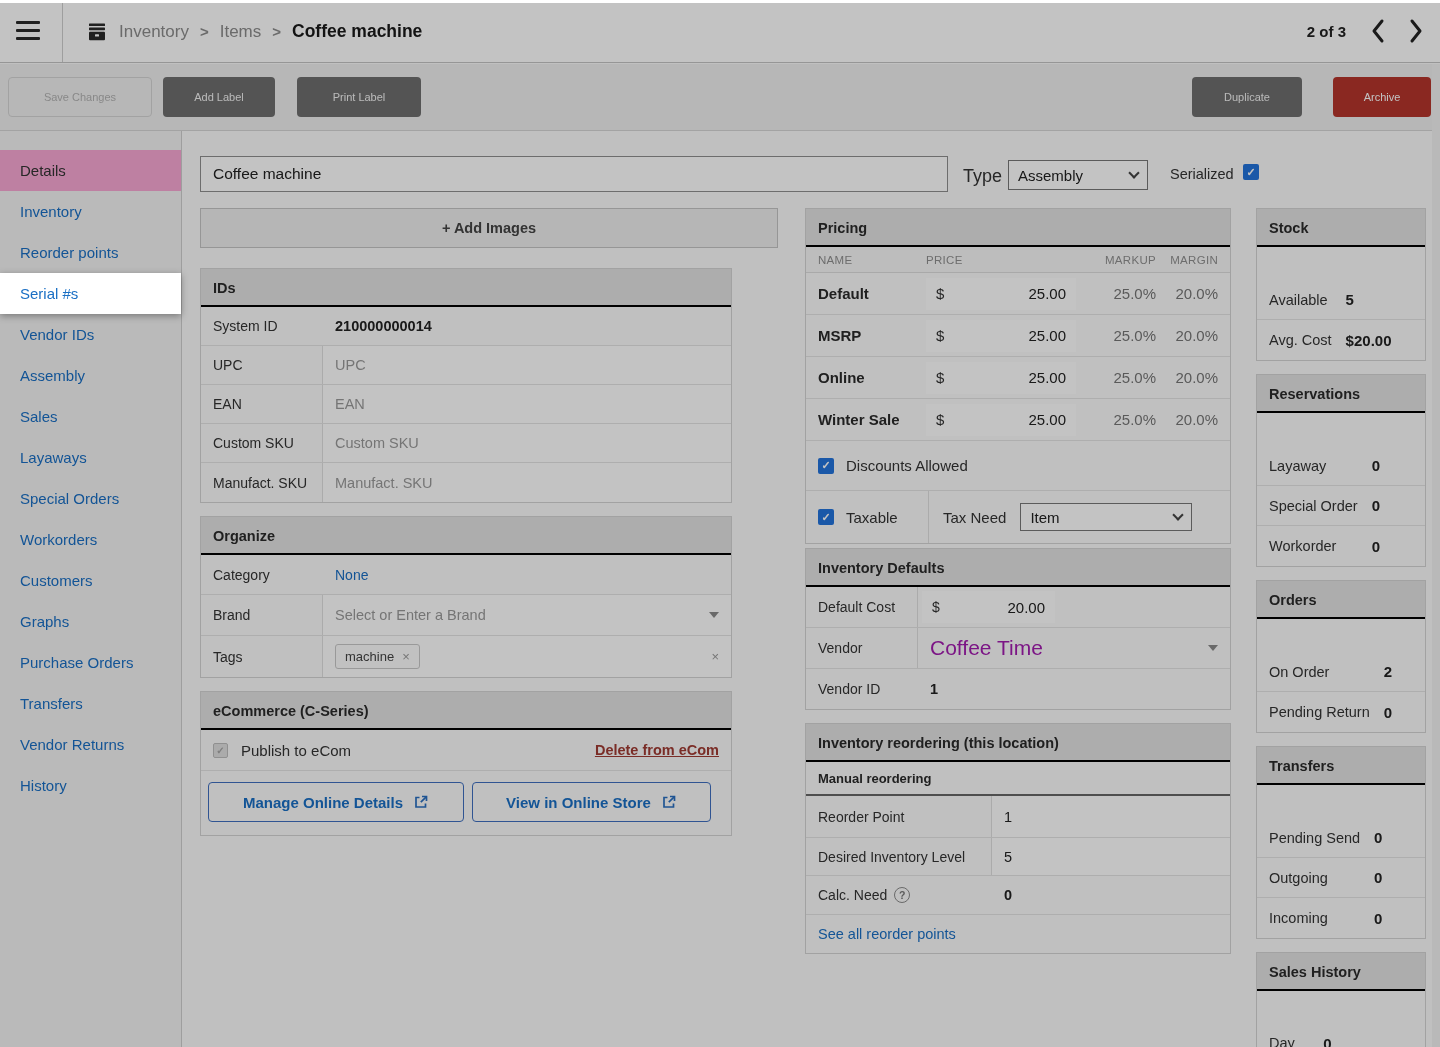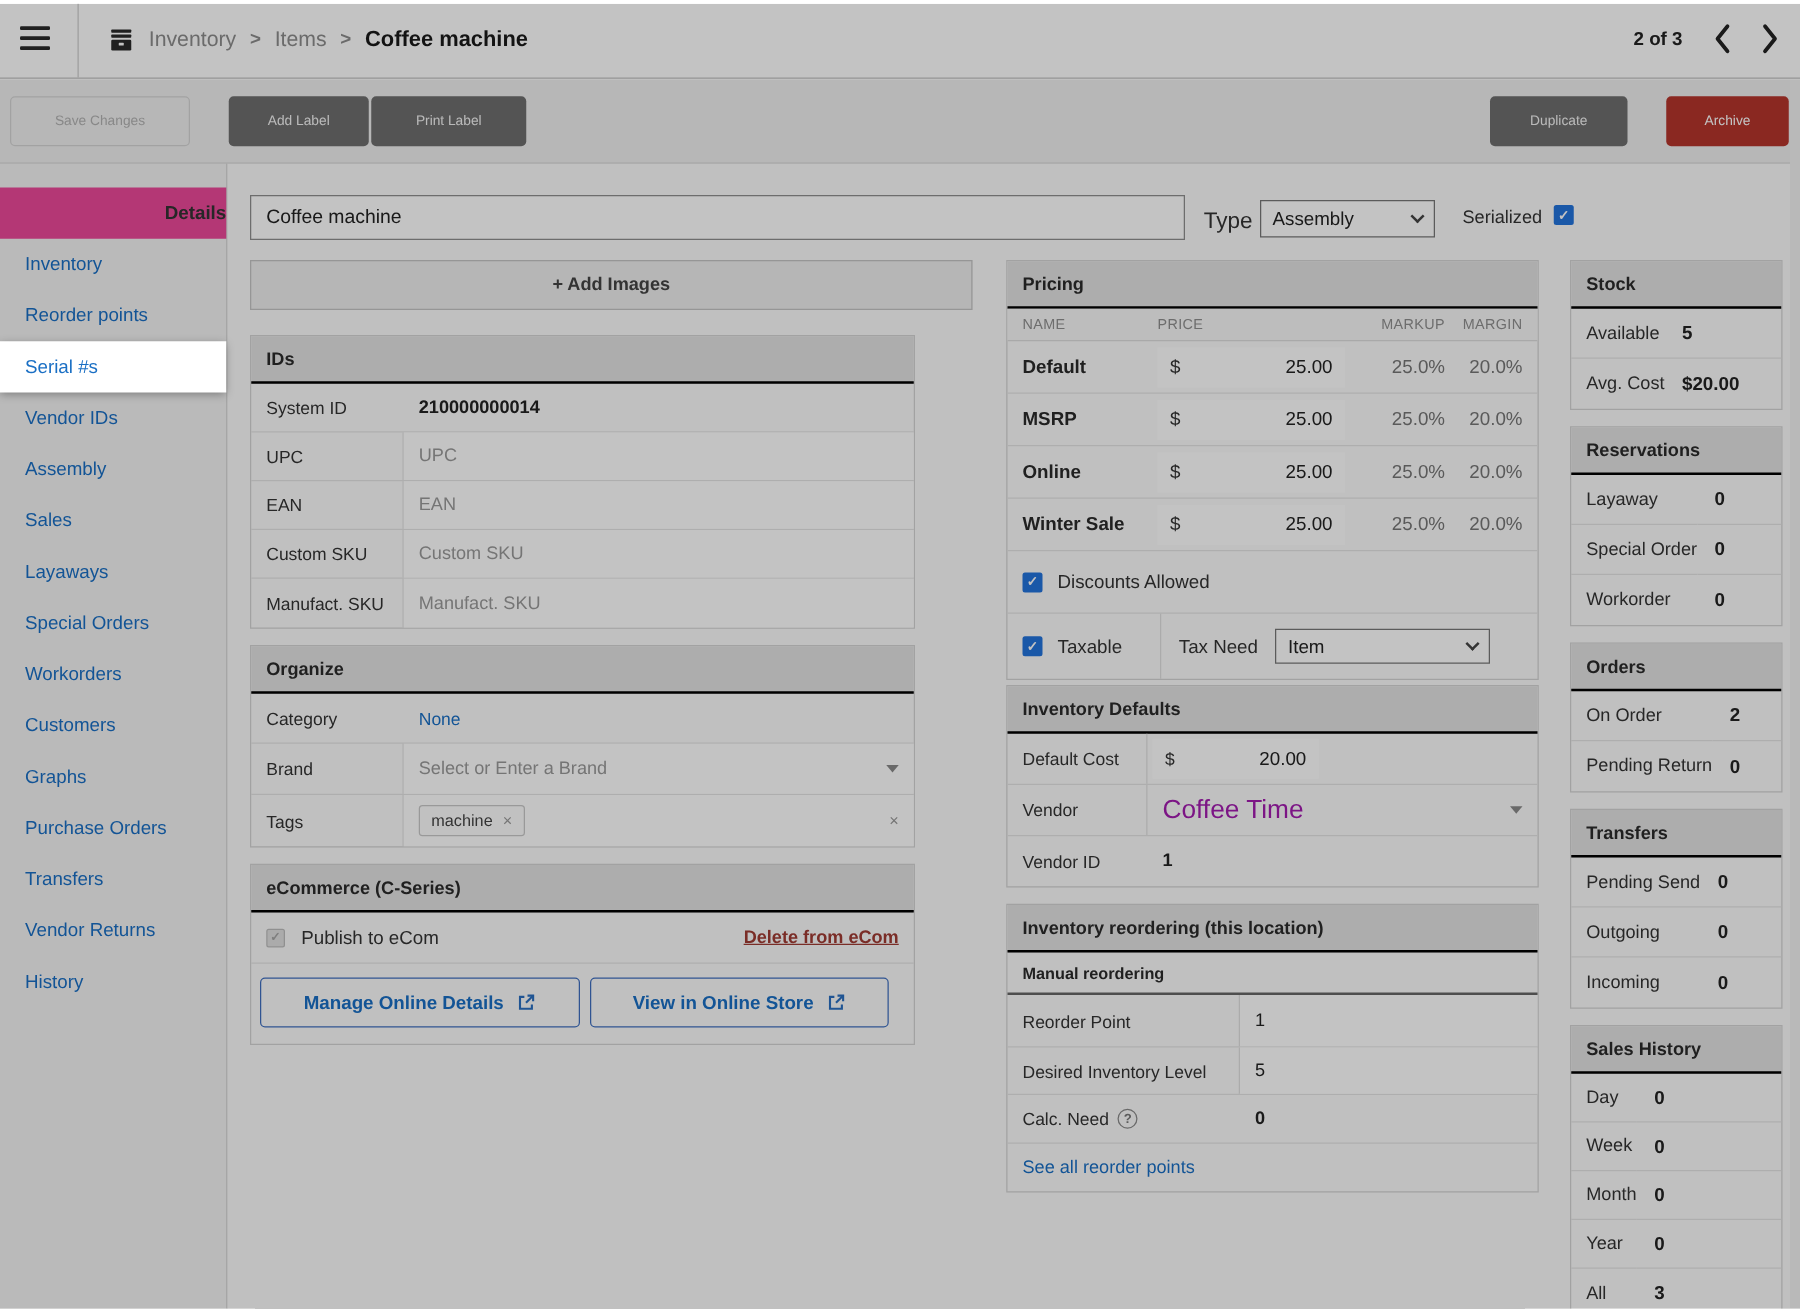--- a/index.html
+++ b/index.html
@@ -28,7 +28,7 @@
   .btn { position:absolute; top:13px; height:40px; border-radius:4px; font-family:inherit; font-size:11px; cursor:pointer; border:none; }
   .btn-disabled { left:8px; width:144px; background:transparent; border:1px solid #d4d4d4; color:#b2b2b2; cursor:default; }
   .btn-gray { background:#6e6e6e; color:#f3f3f3; }
-  .btn-add { left:183px; width:112px; }
+  .btn-add { left:163px; width:112px; }
   .btn-print { left:297px; width:124px; }
   .btn-duplicate { right:138px; width:110px; }
   .btn-archive { right:9px; width:98px; background:#b5352c; color:#fff; }

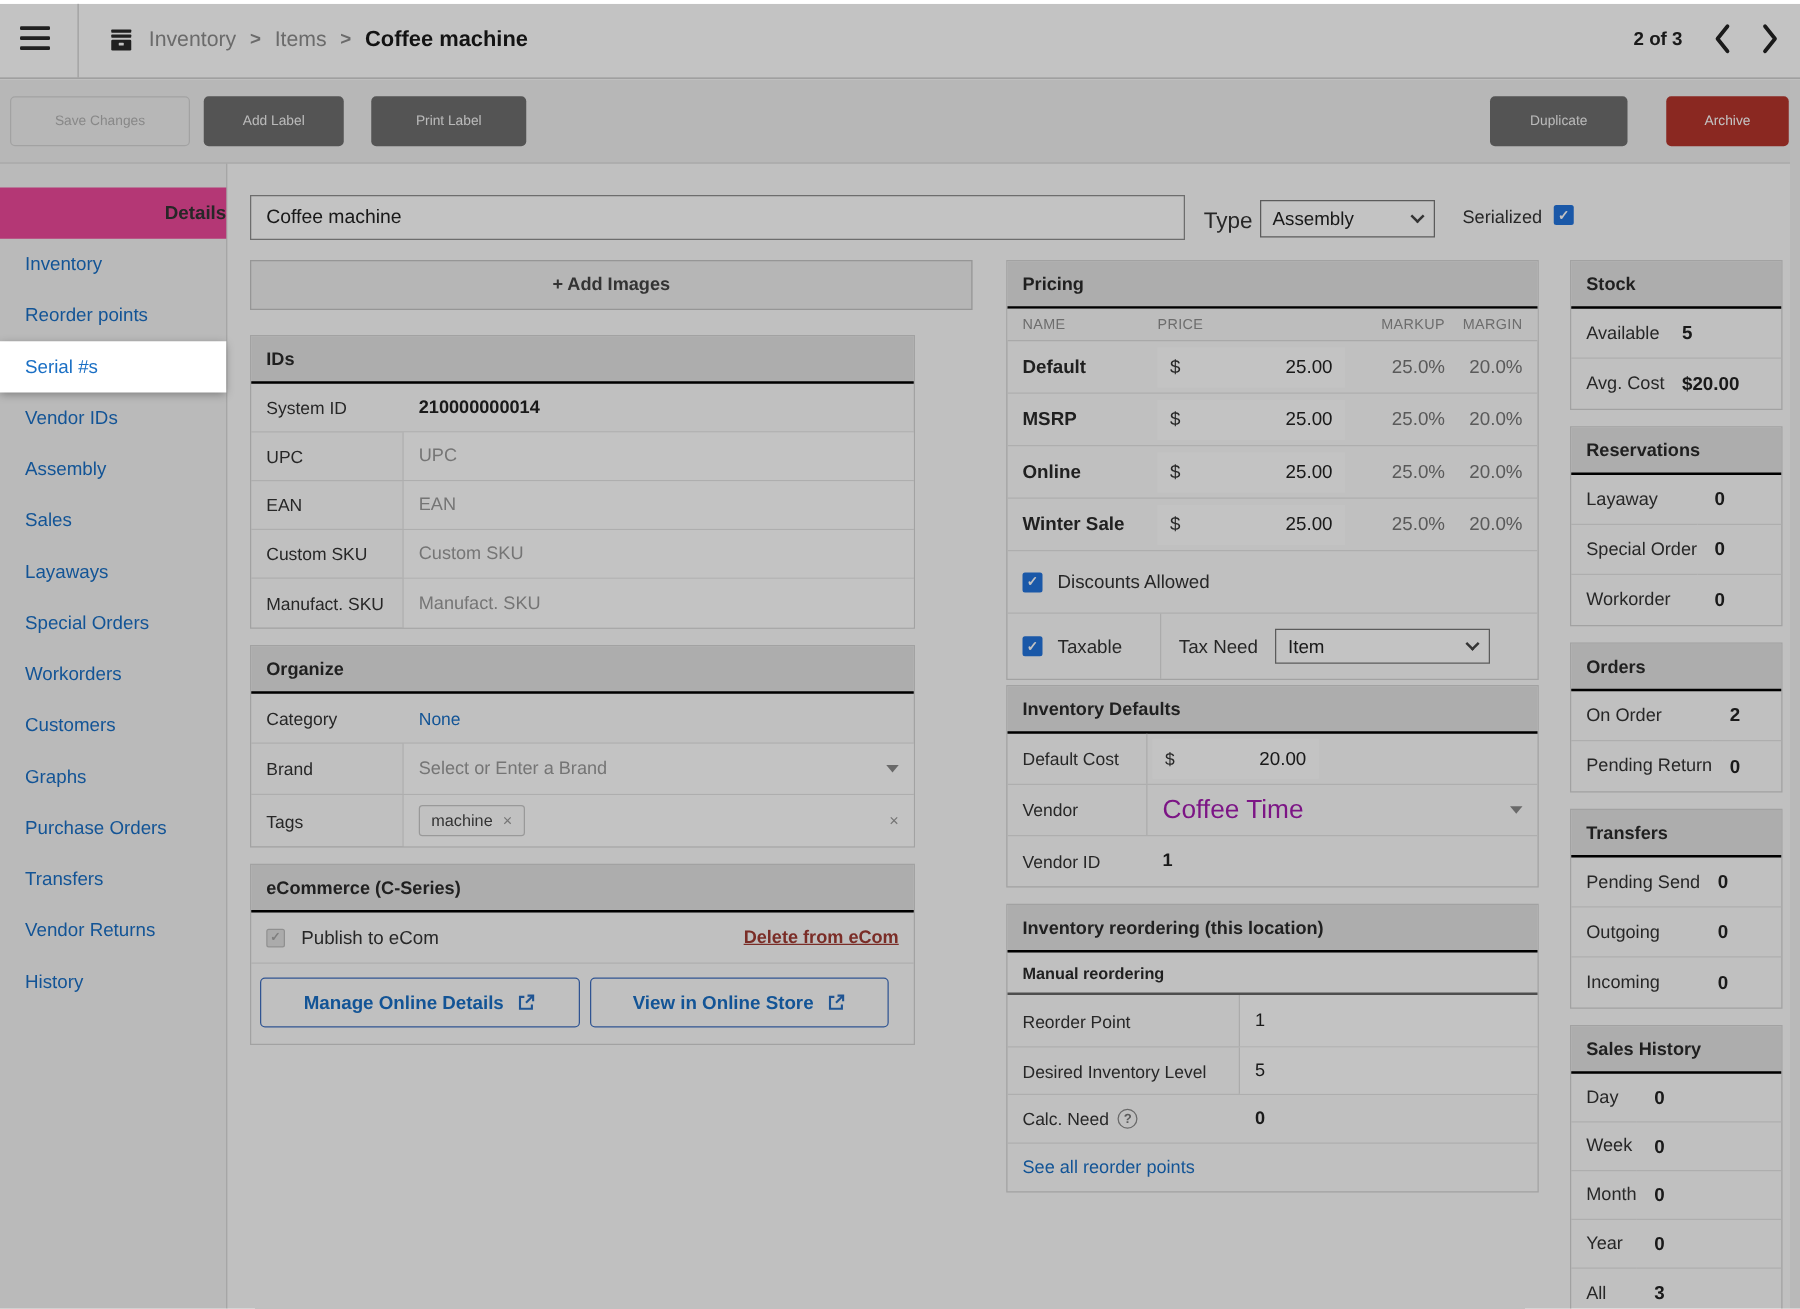--- a/index.html
+++ b/index.html
@@ -38,7 +38,7 @@
   
   .sidebar { position:absolute; top:131px; left:0; width:182px; bottom:0; background:#f4f4f4; border-right:1px solid #cfcfcf; padding-top:19px; }
   .side-item { height:41px; line-height:41px; padding-left:20px; font-size:15px; color:#1a6fc4; cursor:pointer; white-space:nowrap; }
-  .side-item.section-selected { background:#ec4899; color:#333; font-weight:700;text-align:right; }
+  .side-item.section-selected { background:#f9a8d4; color:#333; font-weight:400; }
   .side-item.highlight { position:relative; z-index:60; background:#fff; box-shadow:0 2px 7px rgba(0,0,0,0.35); }
 
   

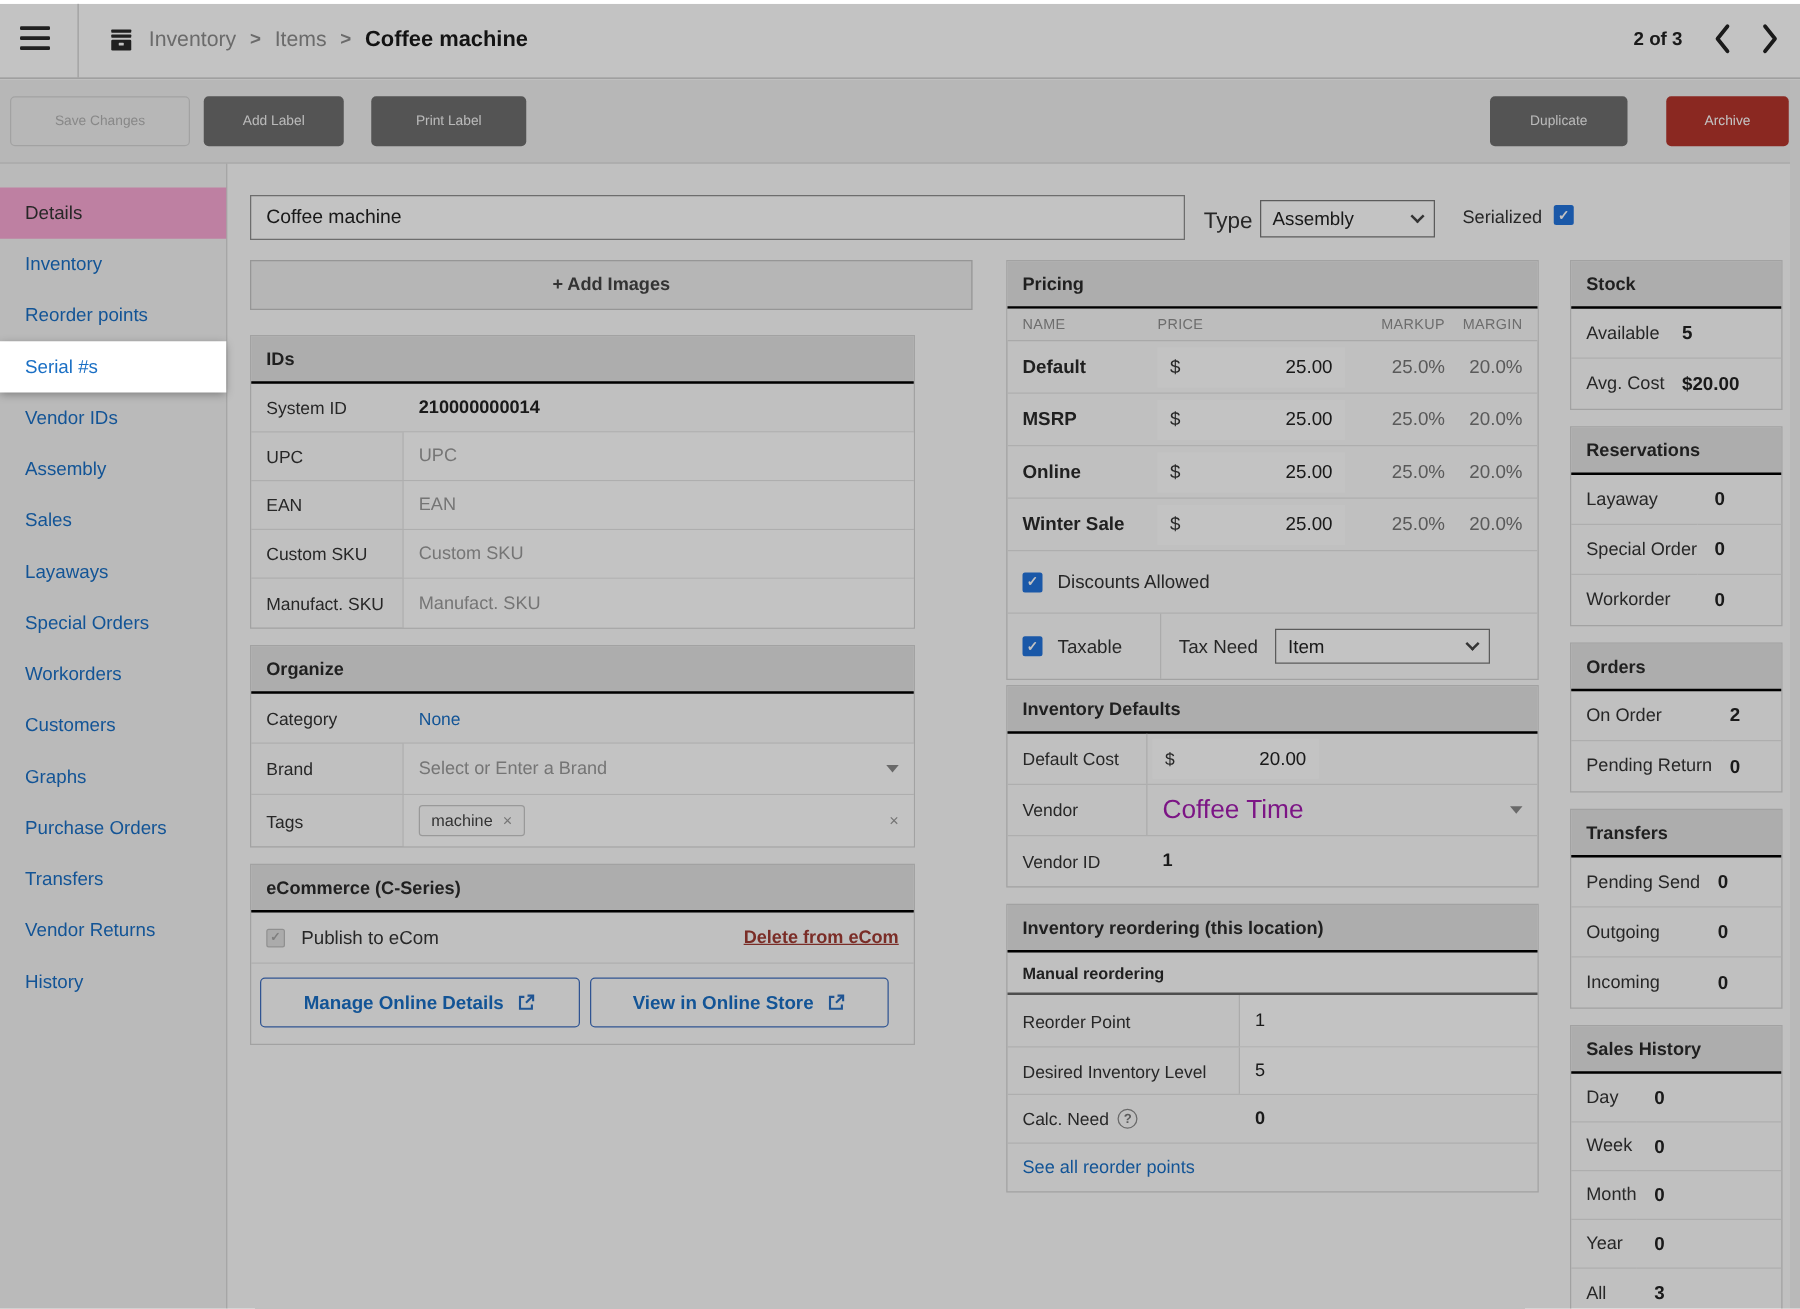--- a/index.html
+++ b/index.html
@@ -106,7 +106,7 @@
   .link-row { padding:0 12px; height:38px; display:flex; align-items:center; font-size:14.5px; }
 
   
-  .stat-table { display:table; width:100%; }
+  .stat-table { display:table; width:100%;margin-top:33px; }
   .srow { display:table-row; }
   .slabel, .sval { display:table-cell; vertical-align:middle; height:40px; border-bottom:1px solid #e4e4e4; font-size:14.5px; }
   .srow:last-child .slabel, .srow:last-child .sval { border-bottom:none; }

